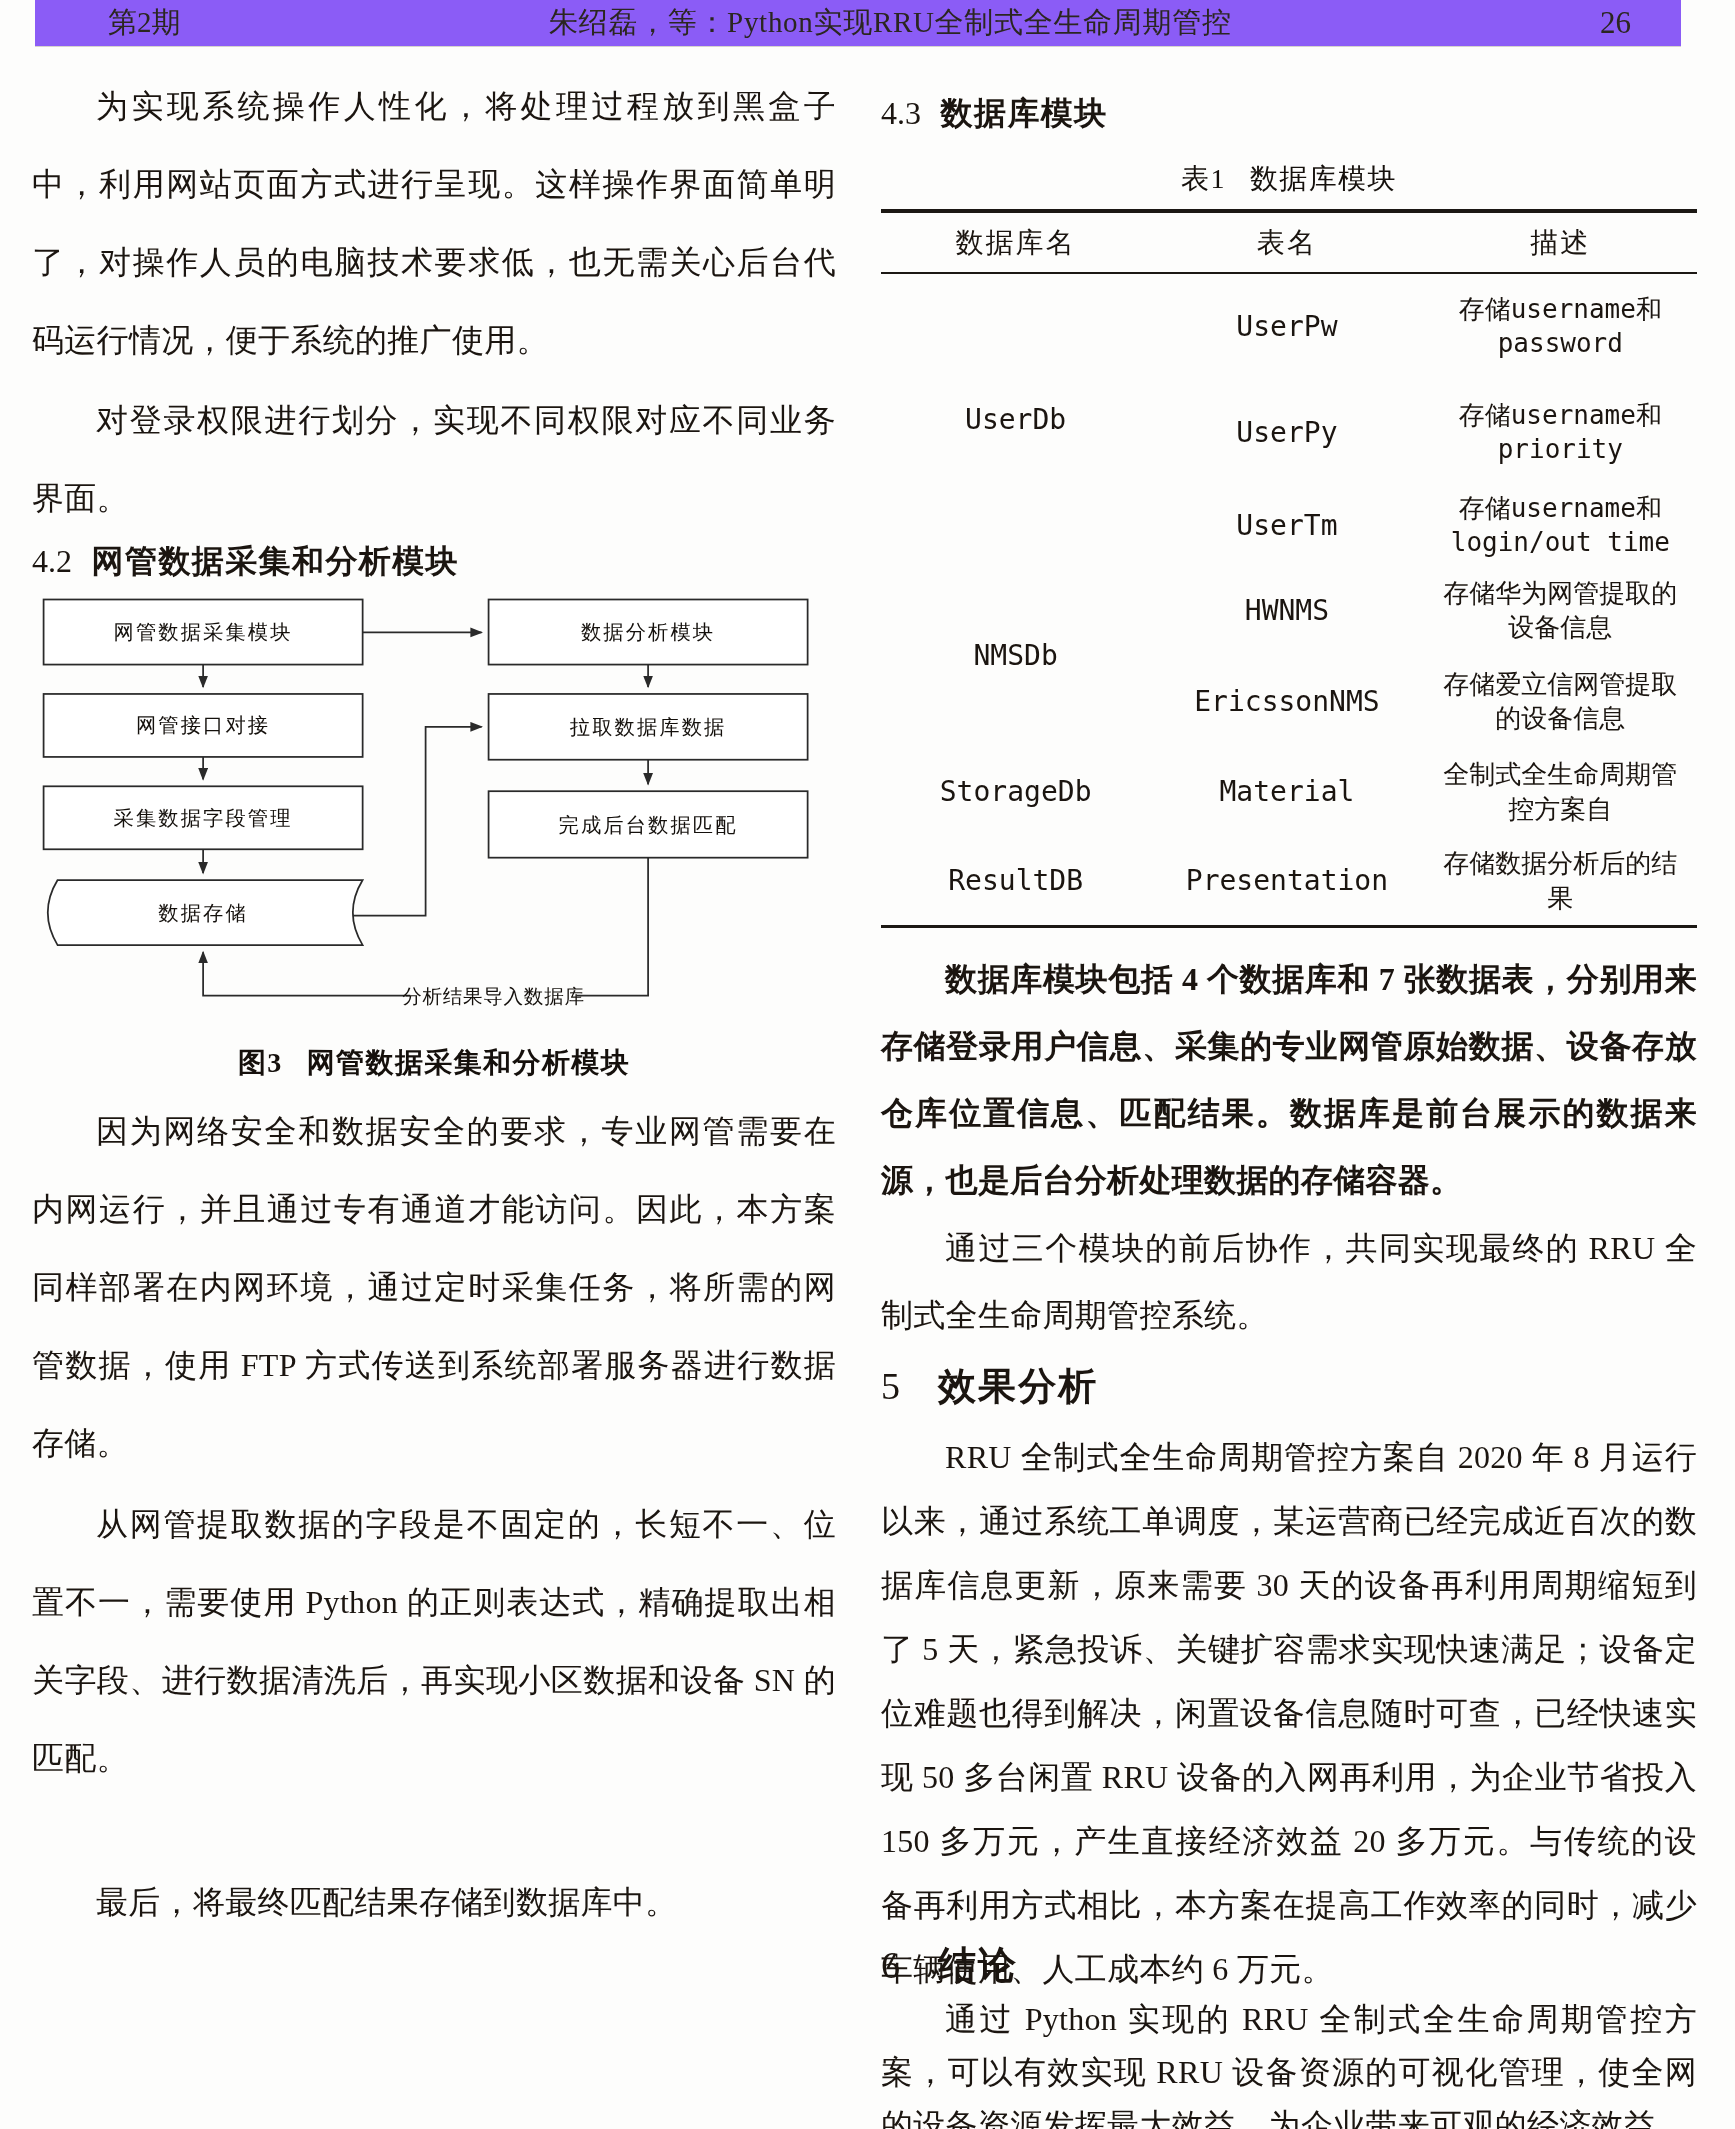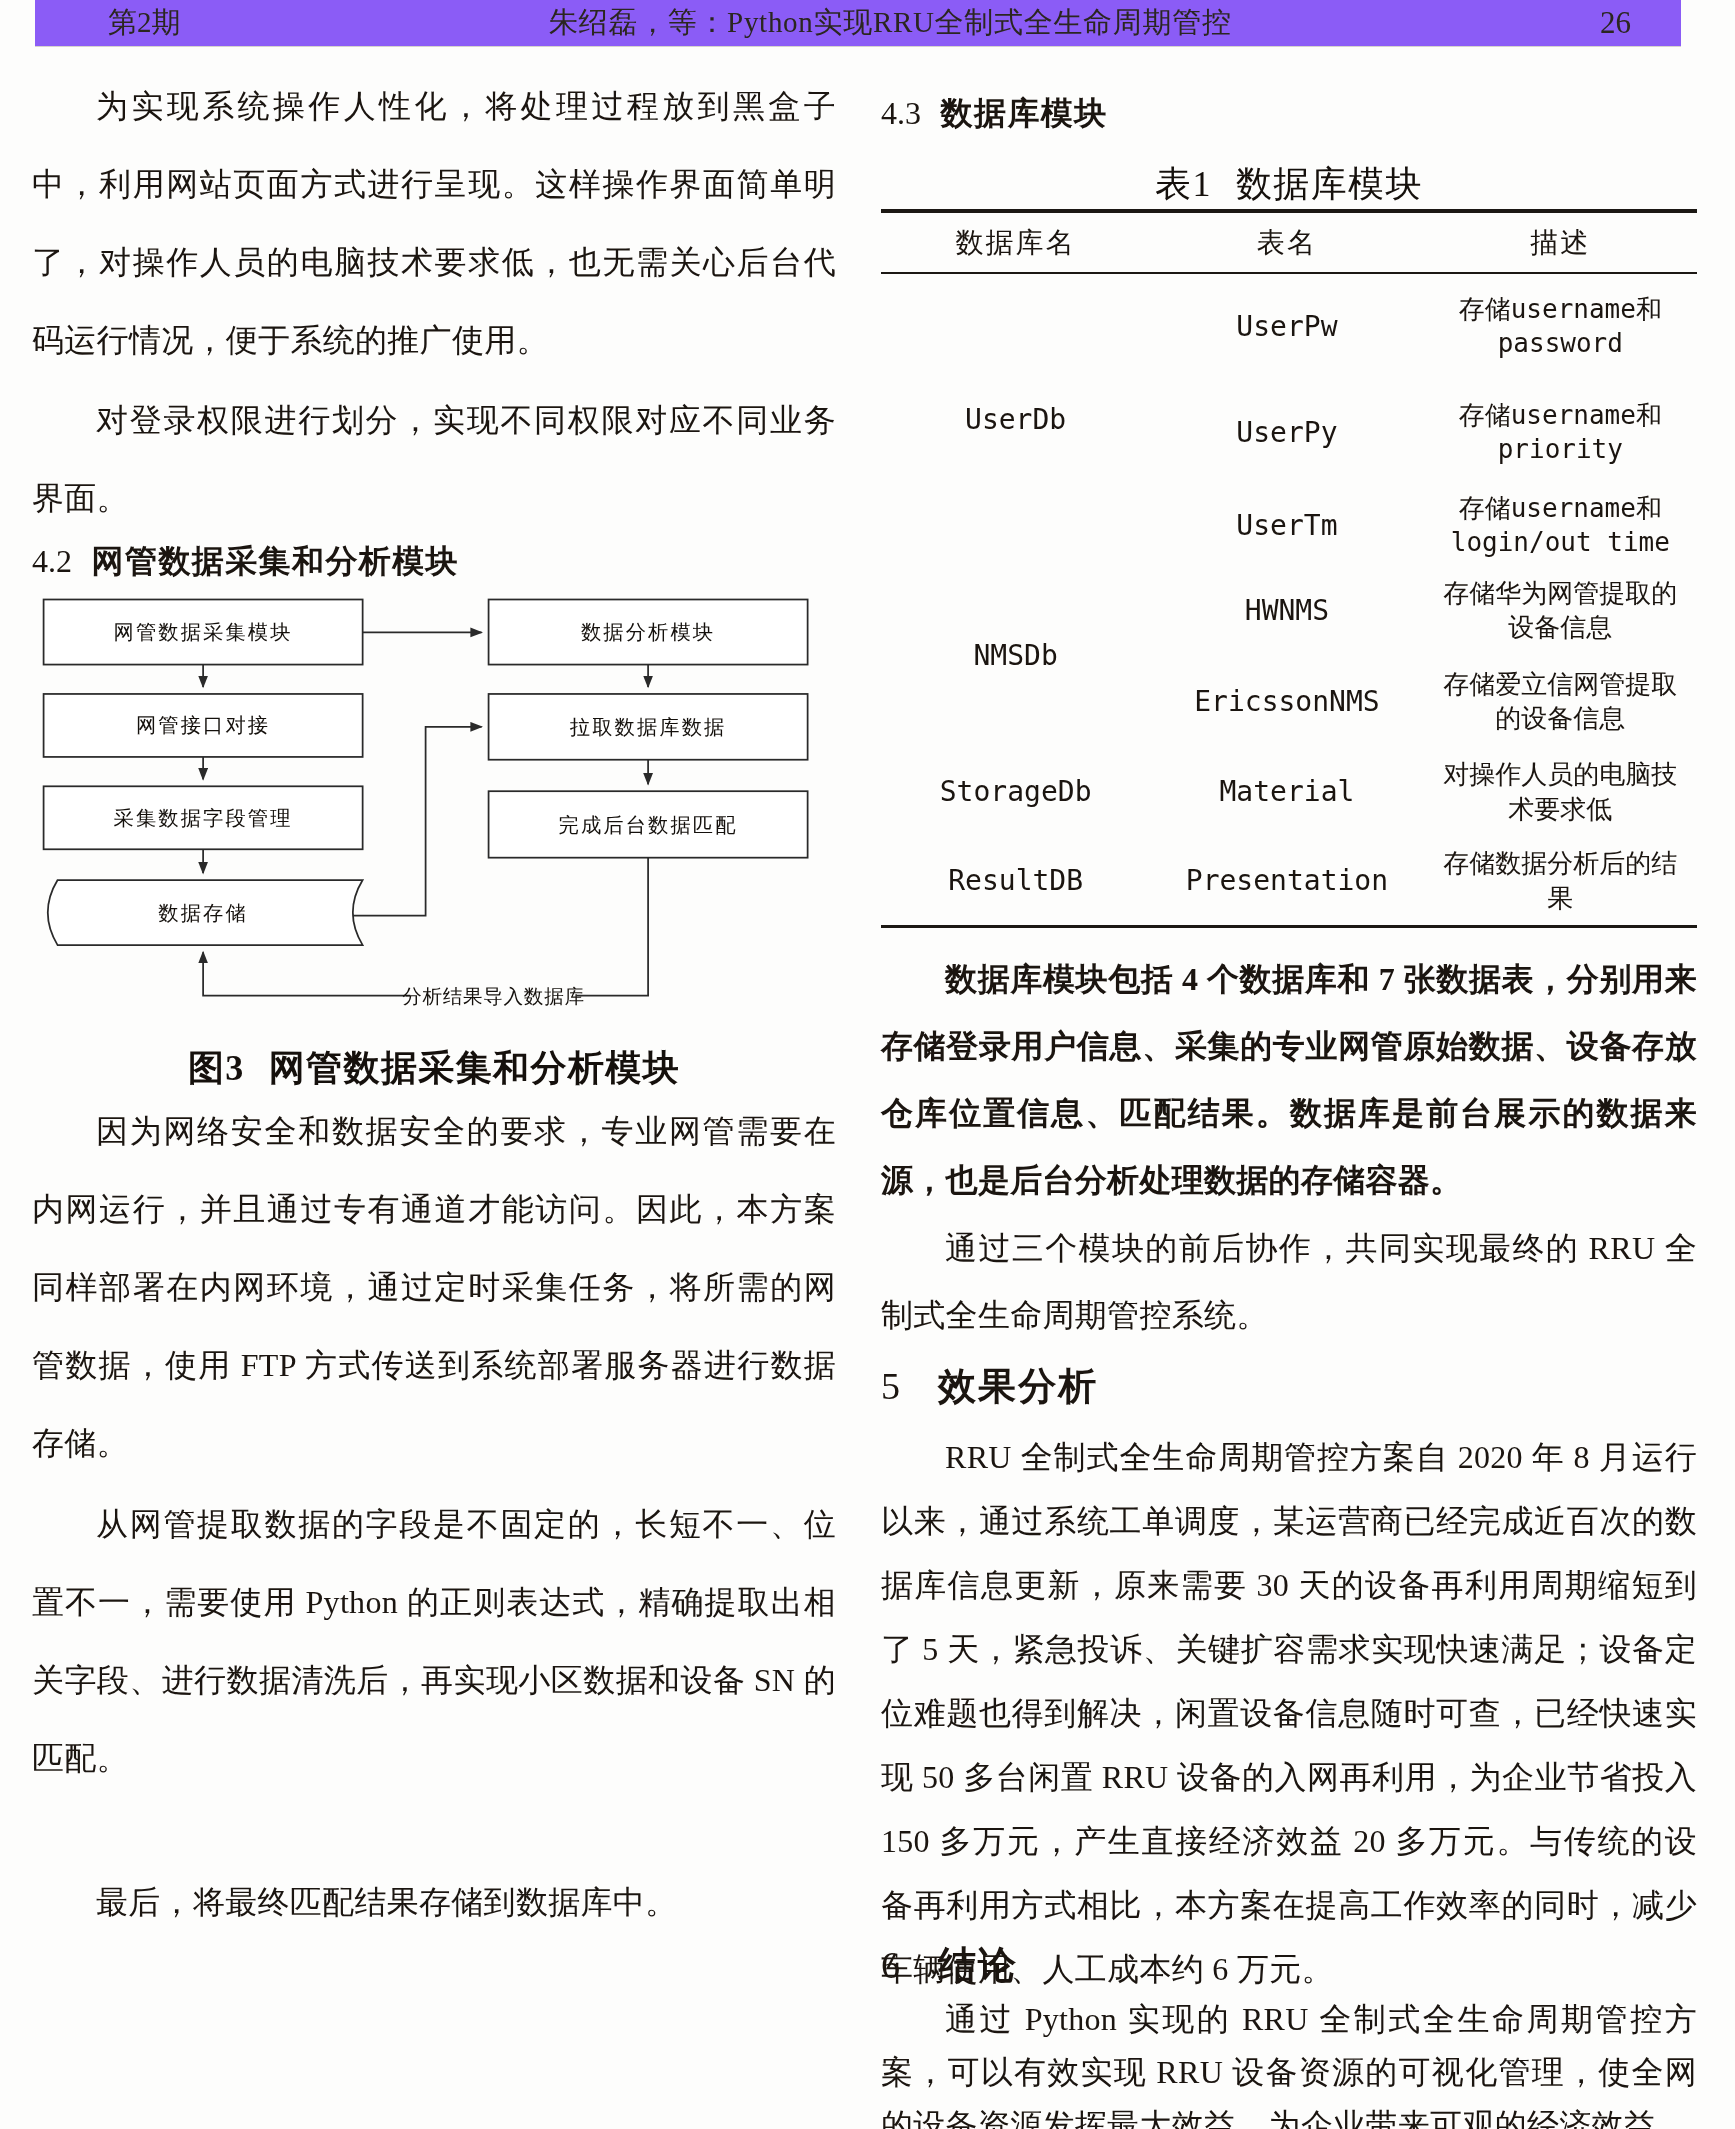--- a/index.html
+++ b/index.html
@@ -38,7 +38,7 @@
   .sechead .ttl{font-family:"Liberation Sans","DejaVu Sans",sans-serif;font-weight:700;letter-spacing:2.1px;}
   
   .caption{
-    text-align:center;font-size:36px;font-weight:700;letter-spacing:1.4px;color:#15100c;
+    text-align:center;font-size:28px;font-weight:700;letter-spacing:1.4px;color:#15100c;
   }
   .caption .cap-label{margin-right:24px;}
   

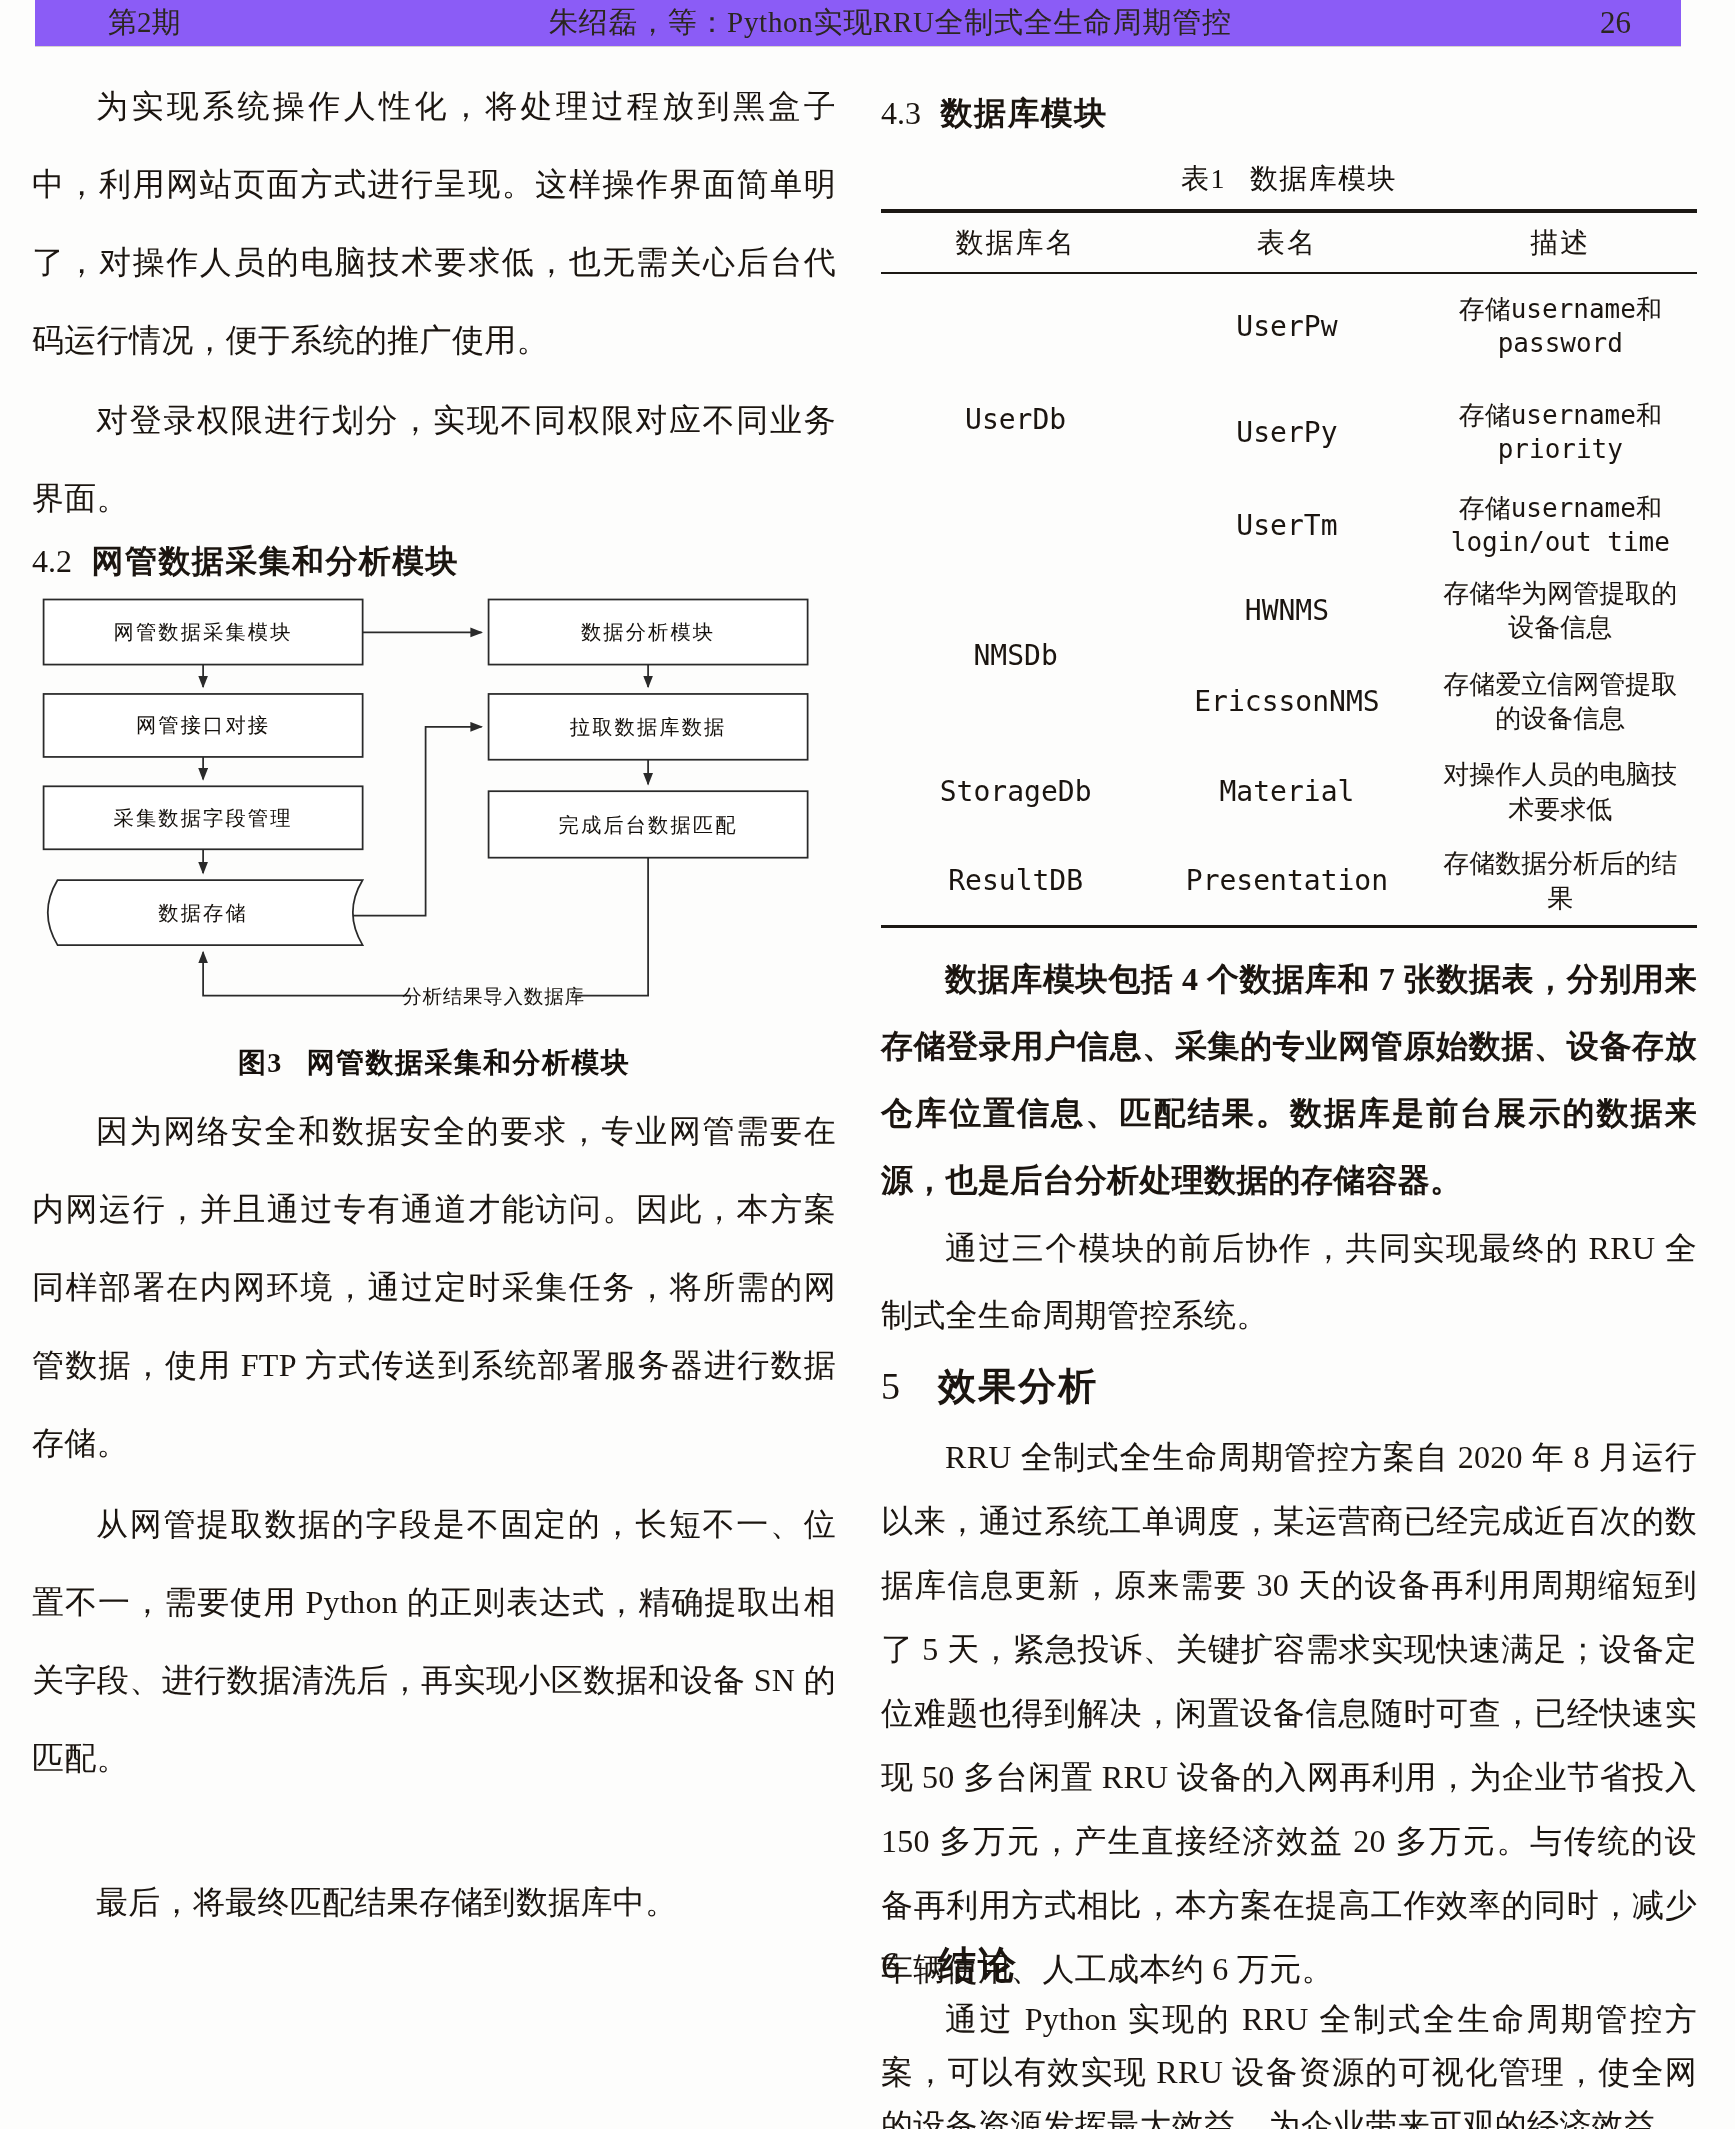--- a/index.html
+++ b/index.html
@@ -188,7 +188,7 @@
         <tr style="height:91px;">
           <td class="cell-name">StorageDb</td>
           <td class="cell-name">Material</td>
-          <td class="cell-desc">对操作人员的电脑技术要求低</td>
+          <td class="cell-desc">全制式全生命周期管控方案自</td>
         </tr>
         <tr style="height:89px;">
           <td class="cell-name">ResultDB</td>

